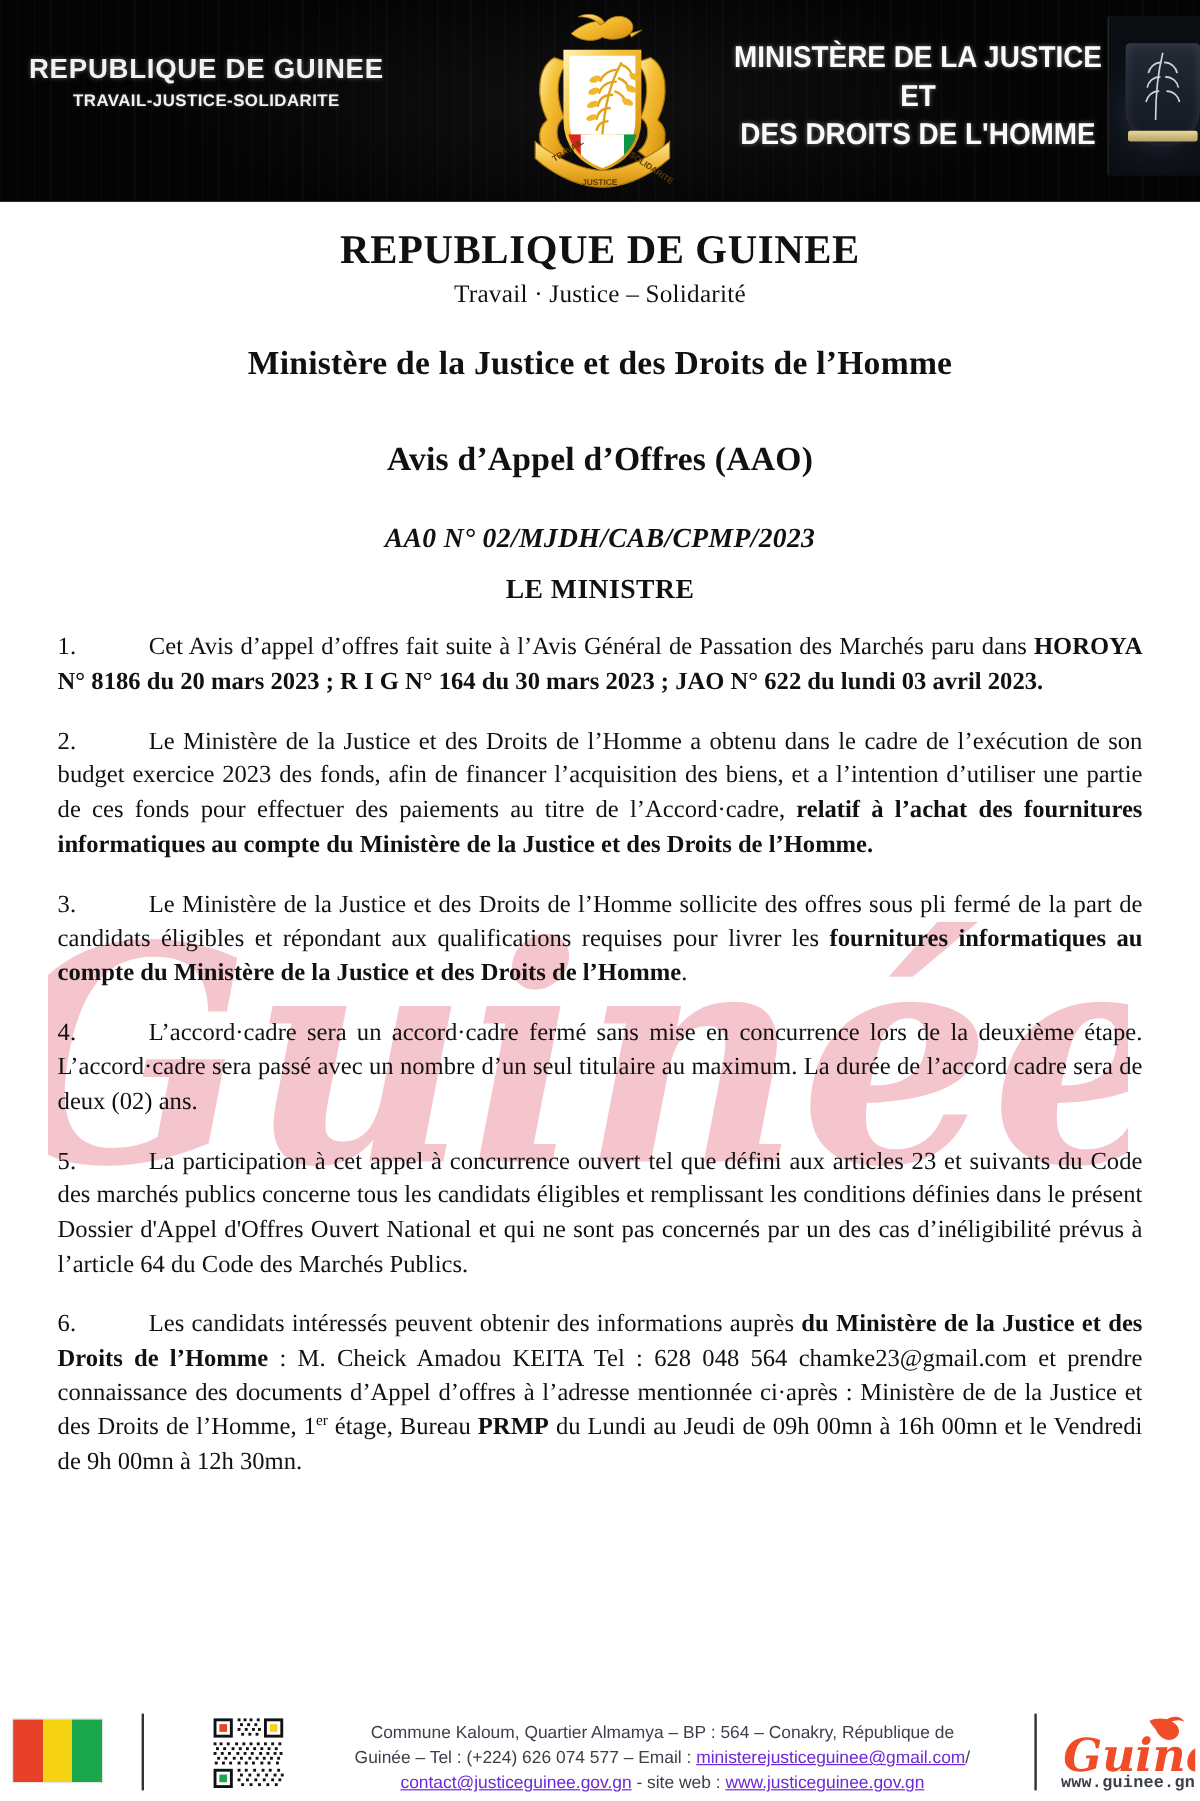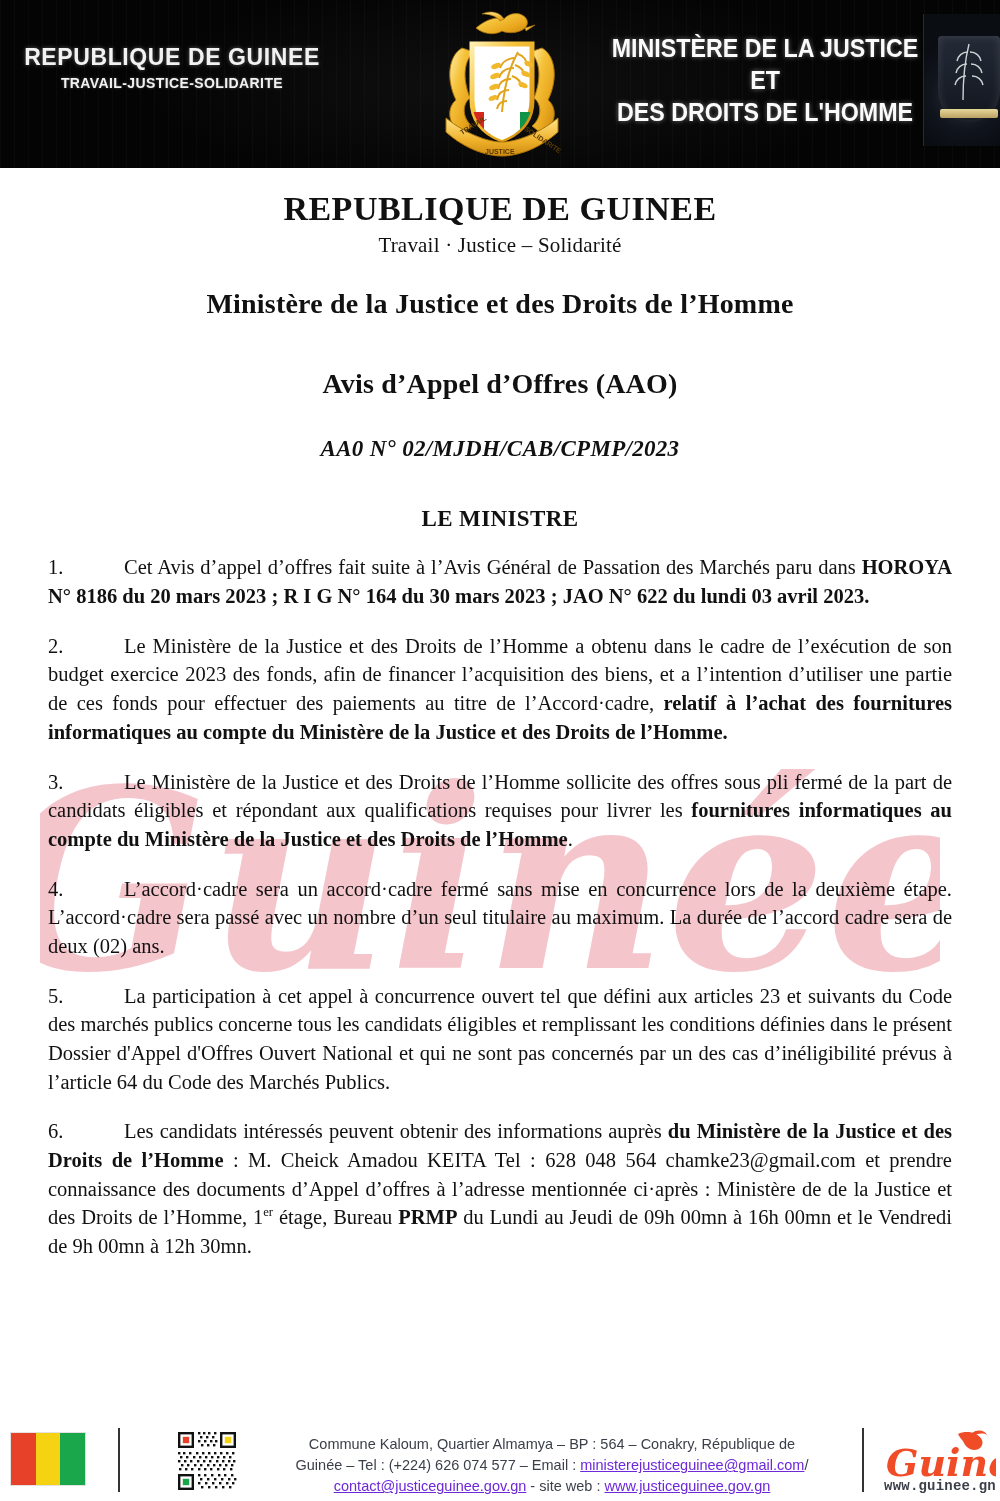--- a/index.html
+++ b/index.html
@@ -167,7 +167,7 @@
     text-align: center;
     font-size: 23px;
     font-weight: bold;
-    margin-top: 44px;
+    margin-top: 16px;
     letter-spacing: 0.4px;
   }
 

